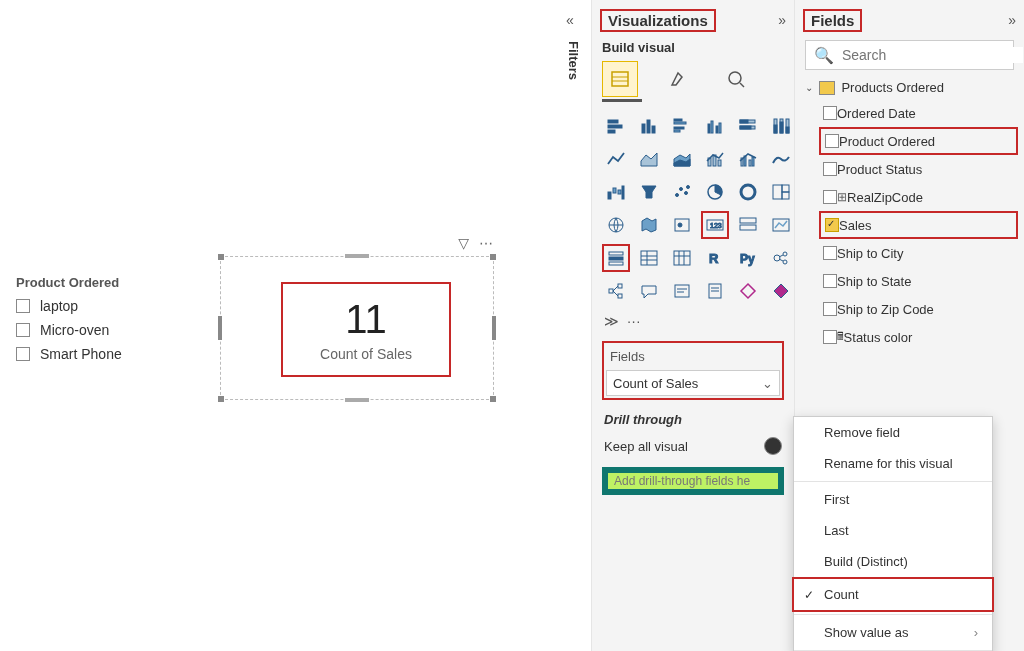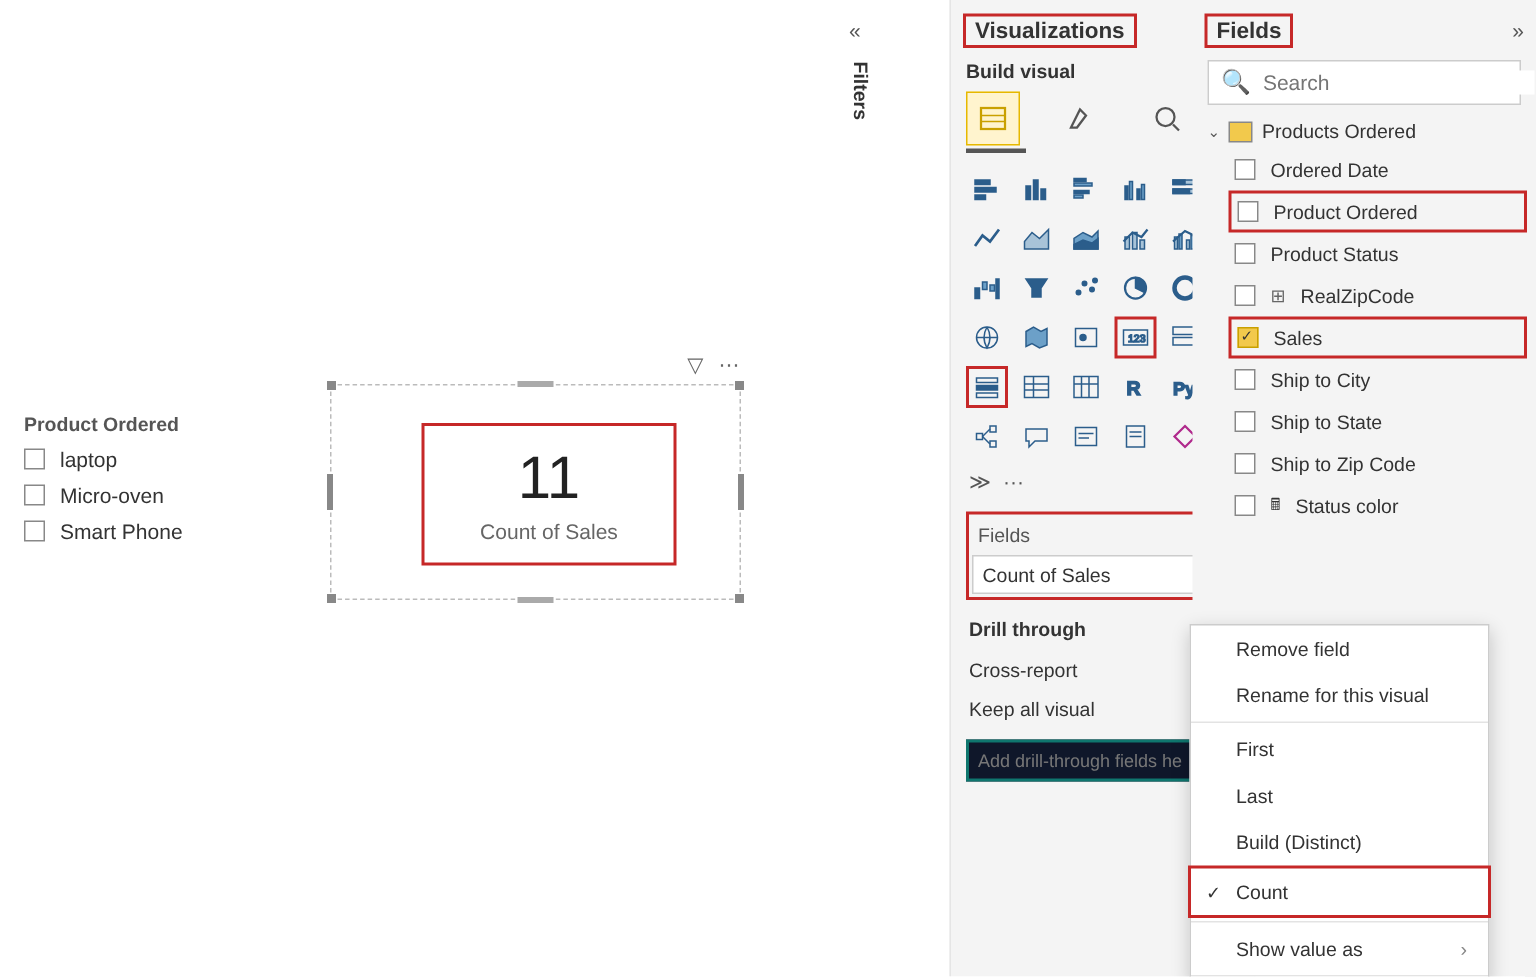--- a/index.html
+++ b/index.html
@@ -31,7 +31,7 @@
 
 .filters-tab { position:absolute; left:566px; top:41px; writing-mode:vertical-rl; font-size:13px; color:#333; font-weight:600;}
 .pane-collapse { position:absolute; font-size:14px; color:#555; }
-.viz-pane { position:absolute; left:591px; top:0; width:204px; height:651px; background:#f4f4f4; border-left:1px solid #e5e5e5; border-right:1px solid #e5e5e5; padding-top:6px;margin-left:42px;}
+.viz-pane { position:absolute; left:591px; top:0; width:204px; height:651px; background:#f4f4f4; border-left:1px solid #e5e5e5; border-right:1px solid #e5e5e5; padding-top:6px;}
 .fields-pane { position:absolute; left:795px; top:0; width:229px; height:651px; background:#f4f4f4; padding-top:6px;}
 
 .pane-header { display:flex; align-items:center; padding:0 8px; height:28px;}

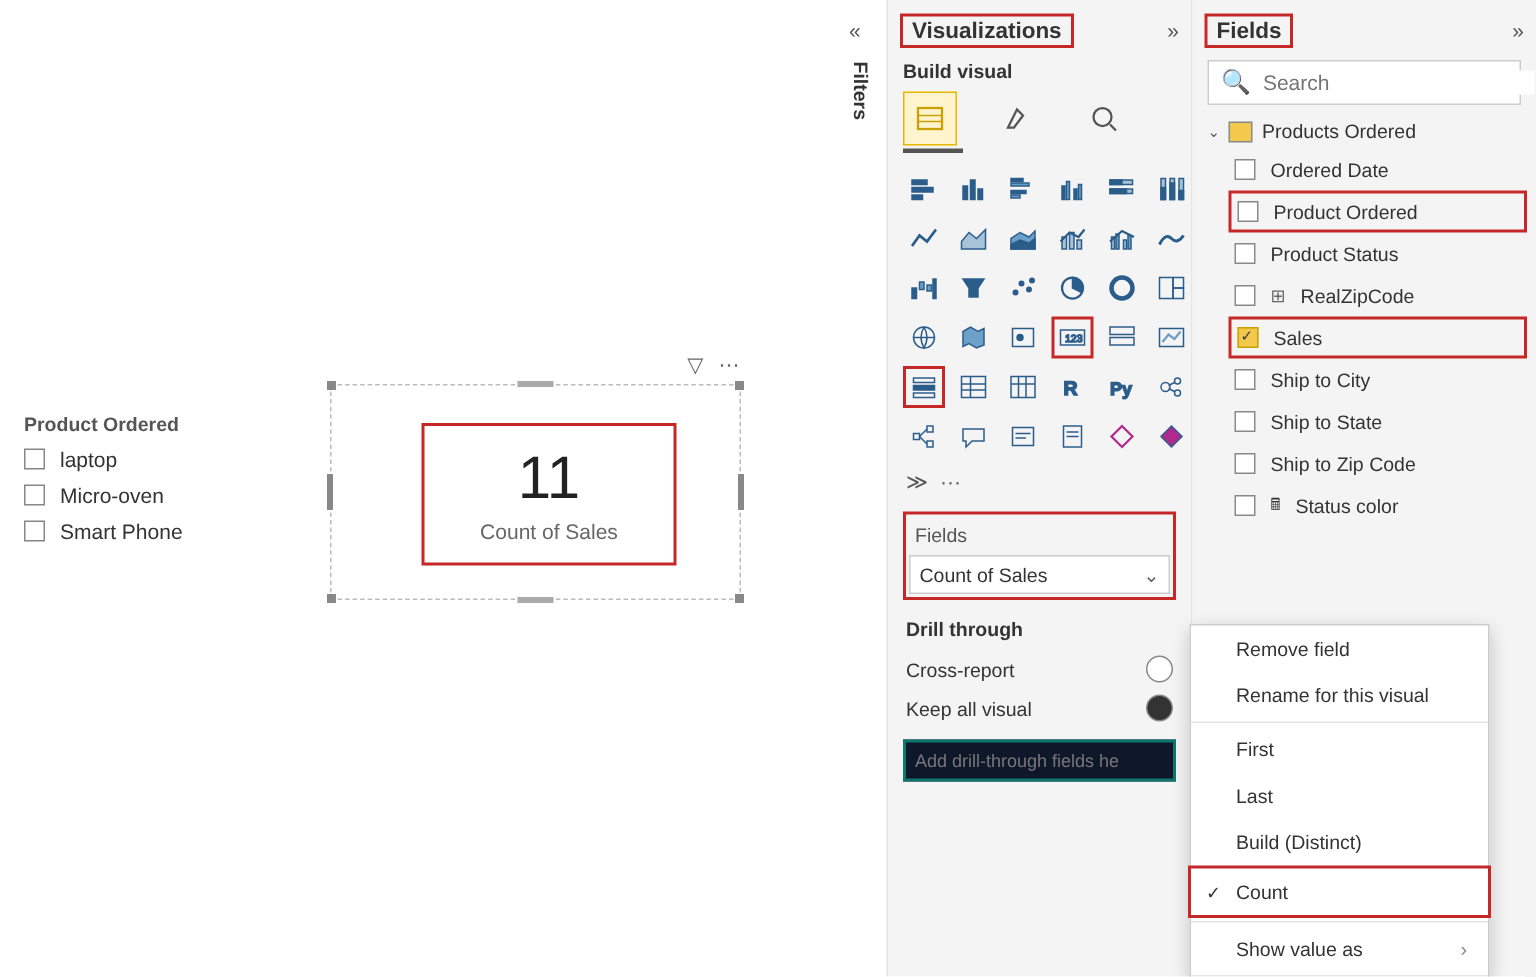--- a/index.html
+++ b/index.html
@@ -67,7 +67,7 @@
 .table-row{ display:flex; align-items:center; padding:4px 10px; font-size:13px; color:#333; gap:6px;}
 .table-chev{ font-size:10px; color:#555;}
 .table-icon{ width:16px;height:14px; background:linear-gradient(#f2c94c,#f2c94c); border:1px solid #888;}
-.field-row{ display:flex; align-items:center; padding:4px 4px 4px 28px; font-size:13px; color:#333; gap:10px; height:28px;}
+.field-row{ display:flex; align-items:center; padding:4px 4px 4px 28px; font-size:13px; color:#333; height:28px;}
 .field-cb{ width:14px;height:14px; border:1px solid #888; background:#fff;}
 .field-cb.checked{ background:#f2c94c; border-color:#c9a000; position:relative;}
 .field-cb.checked::after{content:"✓"; font-size:10px; position:absolute; left:1px; top:-1px; color:#333;}

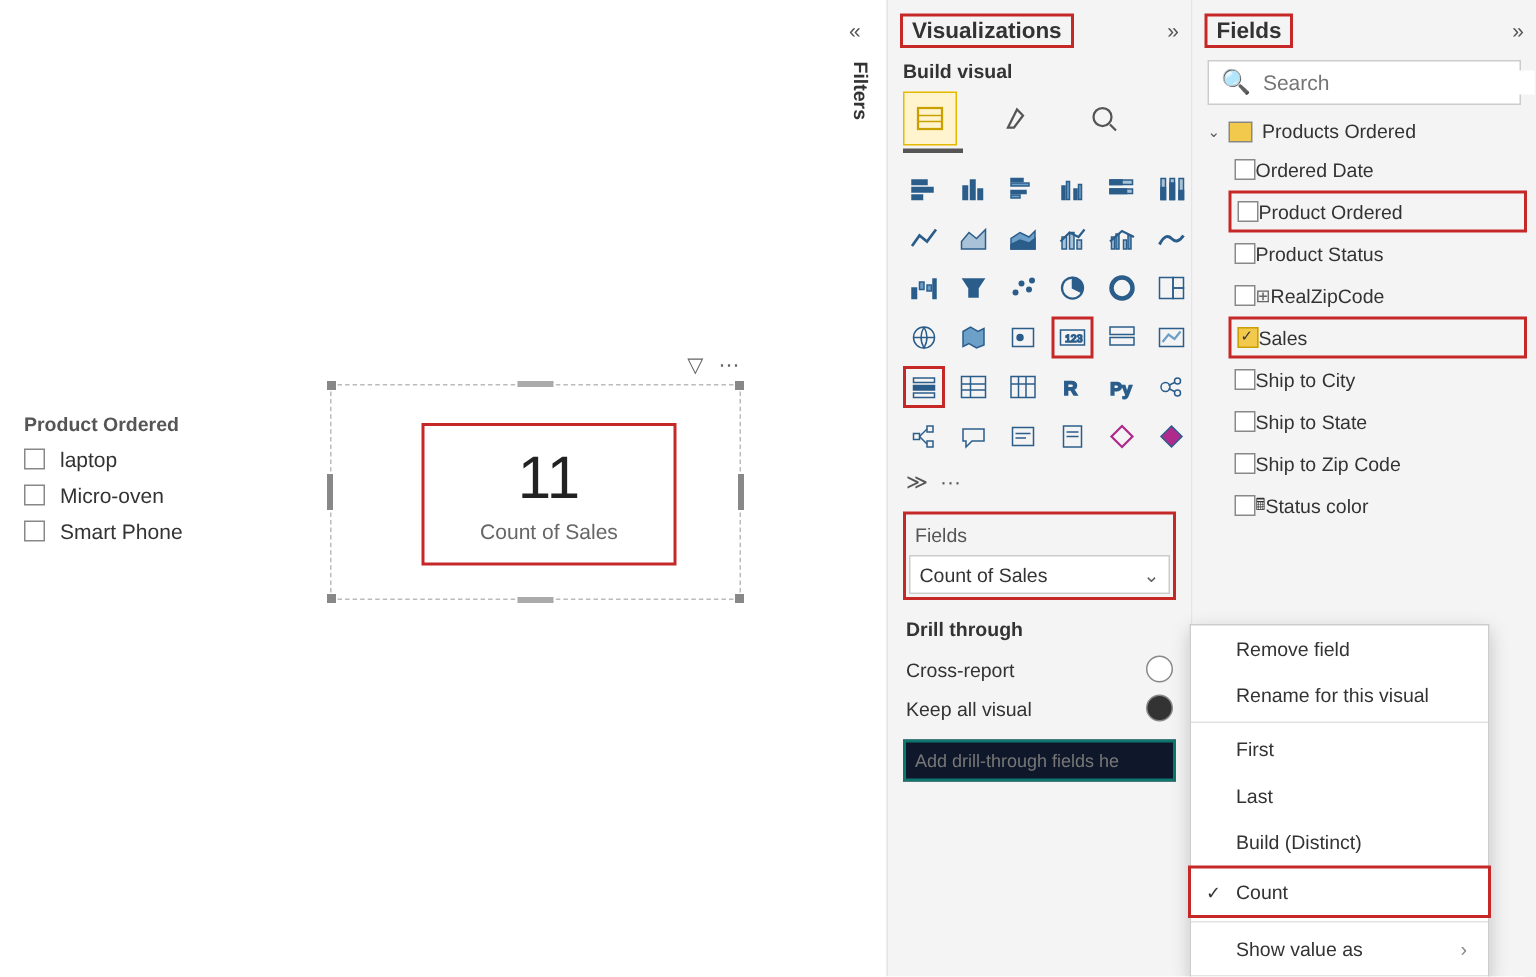--- a/index.html
+++ b/index.html
@@ -55,7 +55,7 @@
 .field-well-drop { background:#fff; border:1px solid #ccc; height:26px; display:flex; align-items:center; padding:0 6px; font-size:13px; color:#333; margin-top:4px; position:relative;}
 .field-well-drop .chev { margin-left:auto; color:#666;}
 
-.drill-label{ font-size:13px; font-weight:600; color:#333; padding:12px 12px 6px 12px;}
+.drill-label{ font-size:13px; font-weight:600; color:#333; padding:12px 12px 6px 12px;font-style:italic;}
 .drill-row{ display:flex; align-items:center; font-size:13px; color:#333; padding:4px 12px;}
 .toggle{ margin-left:auto; width:18px;height:18px; border-radius:50%; border:1px solid #888;background:#fff;}
 .toggle.on{ background:#333;}

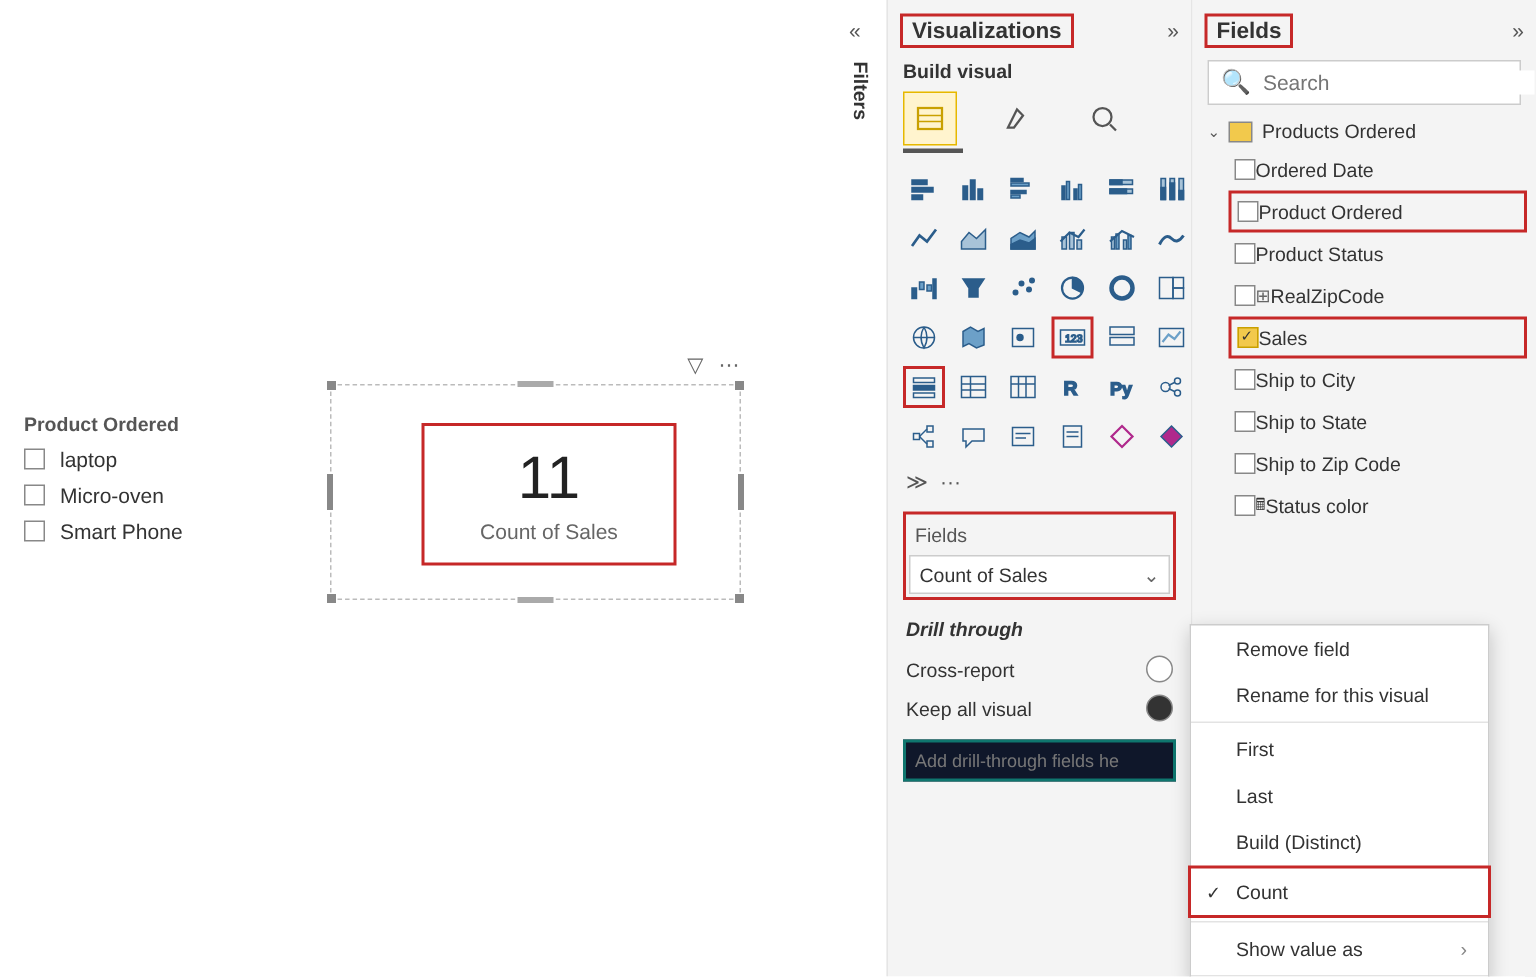--- a/index.html
+++ b/index.html
@@ -418,10 +418,6 @@
 
   <div class="drill-label">Drill through</div>
   <div class="drill-row">
-    <span>Cross-report</span>
-    <span class="toggle"></span>
-  </div>
-  <div class="drill-row">
     <span>Keep all visual</span>
     <span class="toggle on"></span>
   </div>

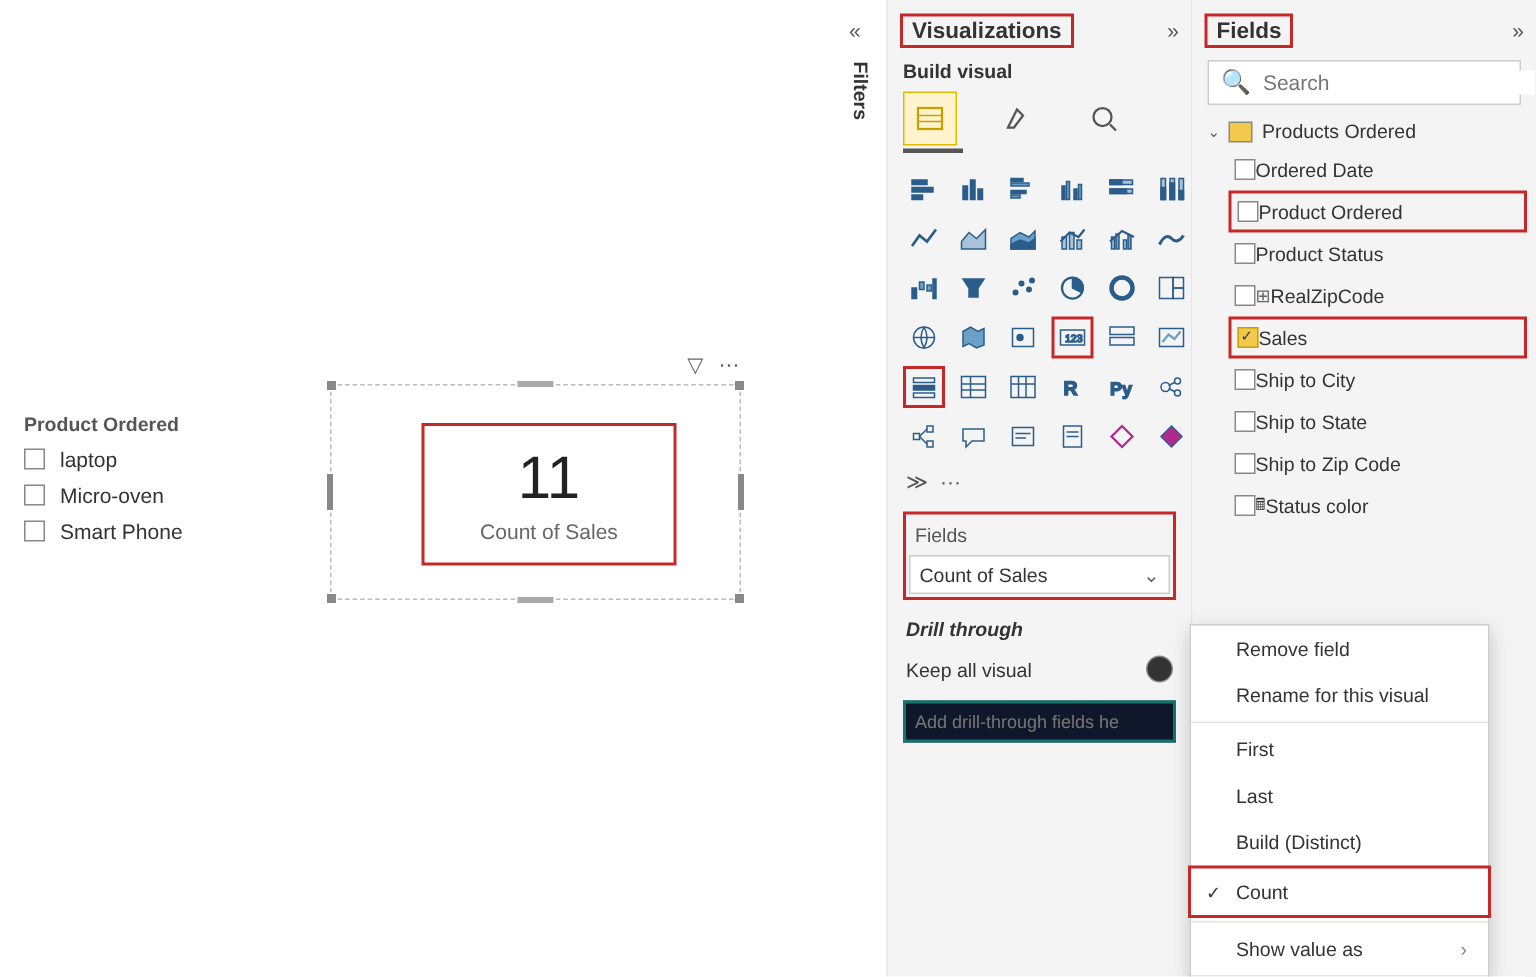--- a/index.html
+++ b/index.html
@@ -59,7 +59,7 @@
 .drill-row{ display:flex; align-items:center; font-size:13px; color:#333; padding:4px 12px;}
 .toggle{ margin-left:auto; width:18px;height:18px; border-radius:50%; border:1px solid #888;background:#fff;}
 .toggle.on{ background:#333;}
-.drill-drop{ margin:8px 10px 0 10px; background:#0f172a;border:2px solid #0f766e;height:28px;display:flex;align-items:center;padding:0 6px;font-size:12px;color:#777;}
+.drill-drop{ margin:8px 10px 0 10px; background:#bef264;border:6px solid #0f766e;height:28px;display:flex;align-items:center;padding:0 6px;font-size:12px;color:#777;}
 
 
 .search-box { margin:6px 10px; height:30px; background:#fff; border:1px solid #ccc; display:flex;align-items:center;padding:0 8px; gap:8px;}

